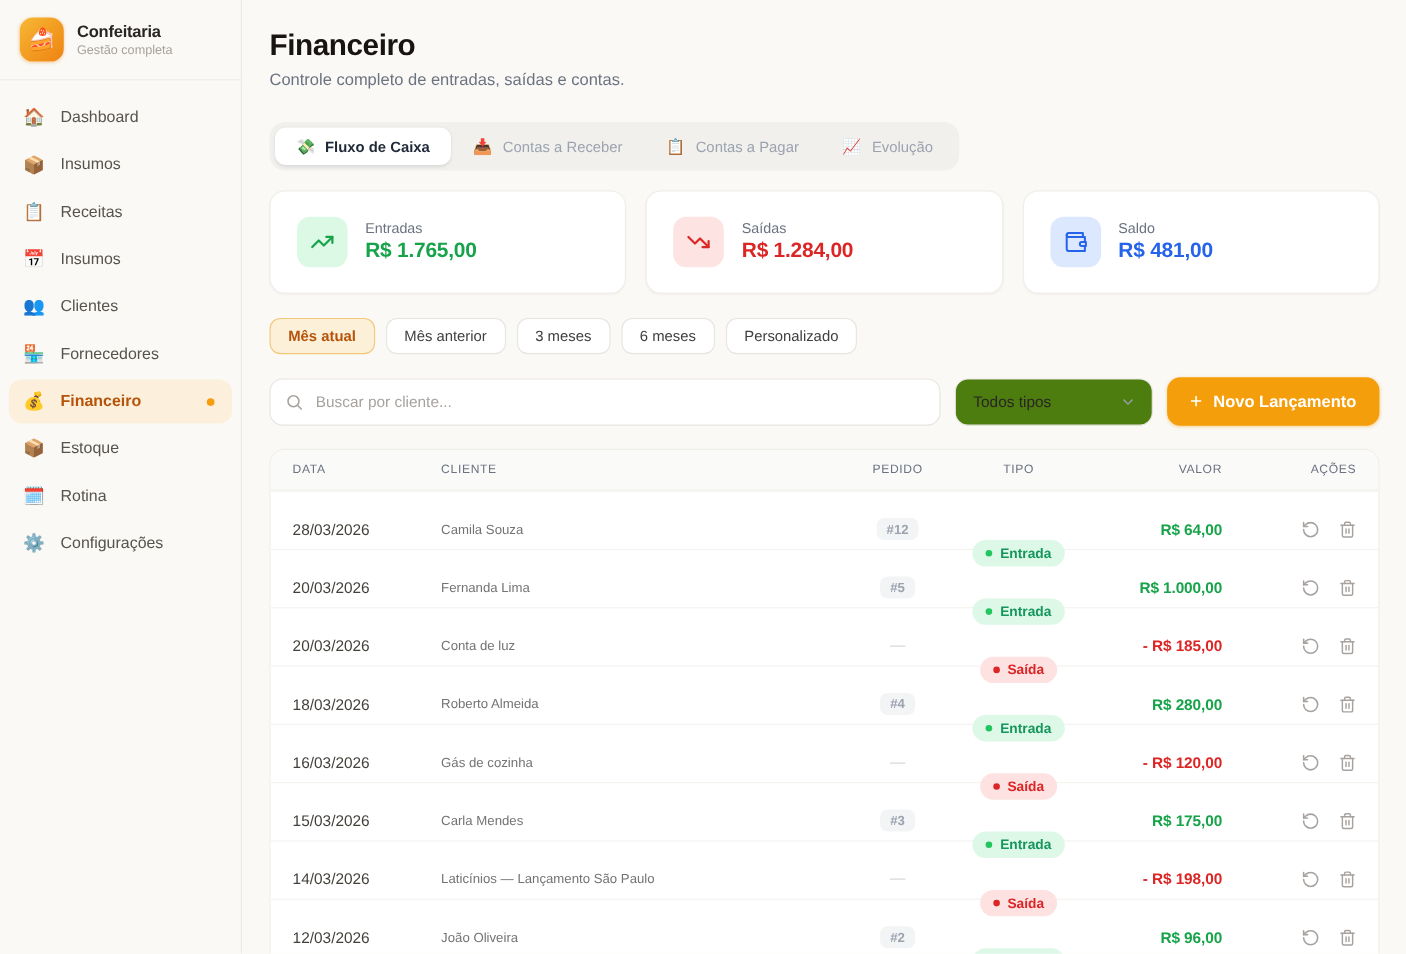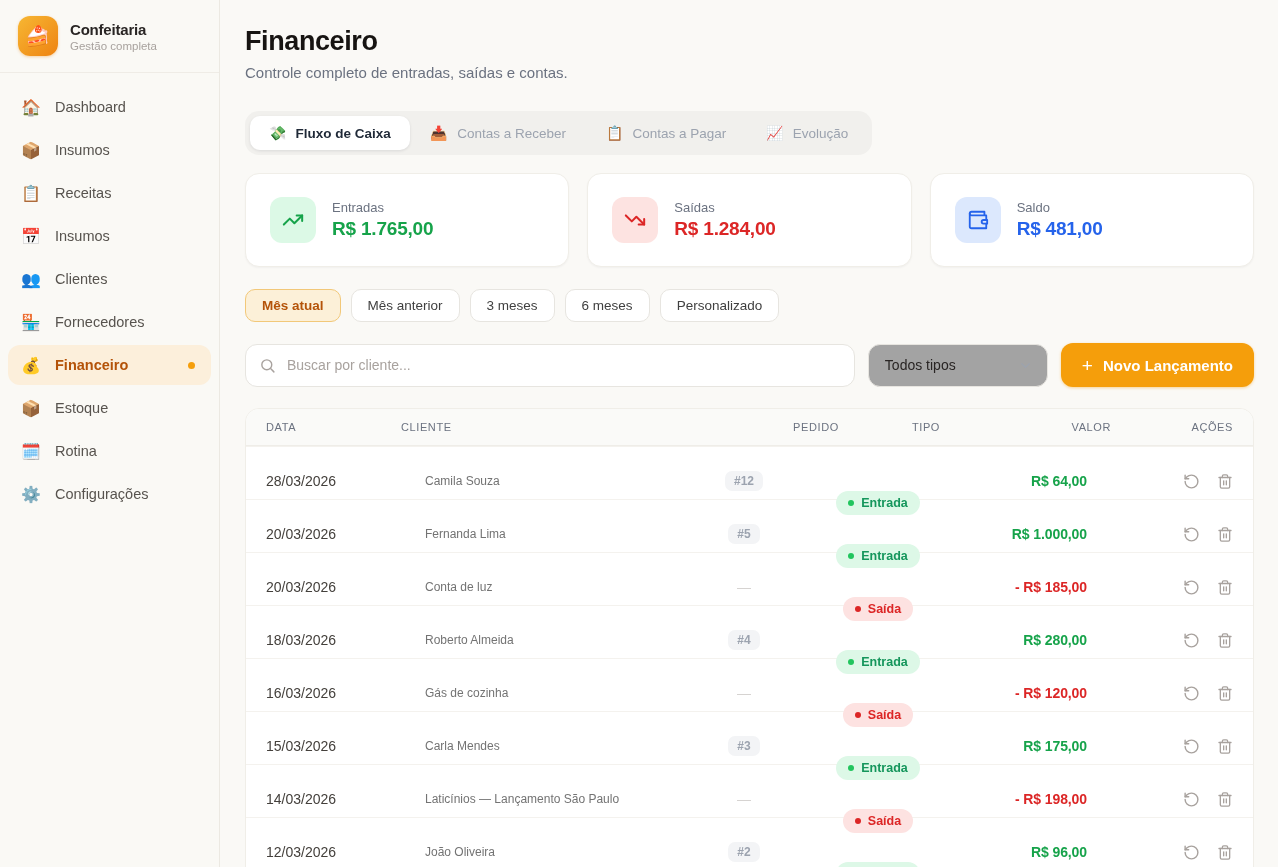--- a/index.html
+++ b/index.html
@@ -69,7 +69,7 @@
   }
   .searchbox input::placeholder { color:#A8A29E; }
   .search-ico { position:absolute; left:14px; top:13px; color:#A8A29E; }
-  .select { width:180px; height:43px; background:#a3a3a3; border:1px solid #E7E5E0; border-radius:12px;
+  .select { width:180px; height:43px; background:#4d7c0f; border:1px solid #E7E5E0; border-radius:12px;
     display:flex; align-items:center; justify-content:space-between; padding:0 14px 0 16px;
     font-size:14px; color:#292524; cursor:pointer; flex:0 0 180px; }
   .chev { color:#9CA3AF; }

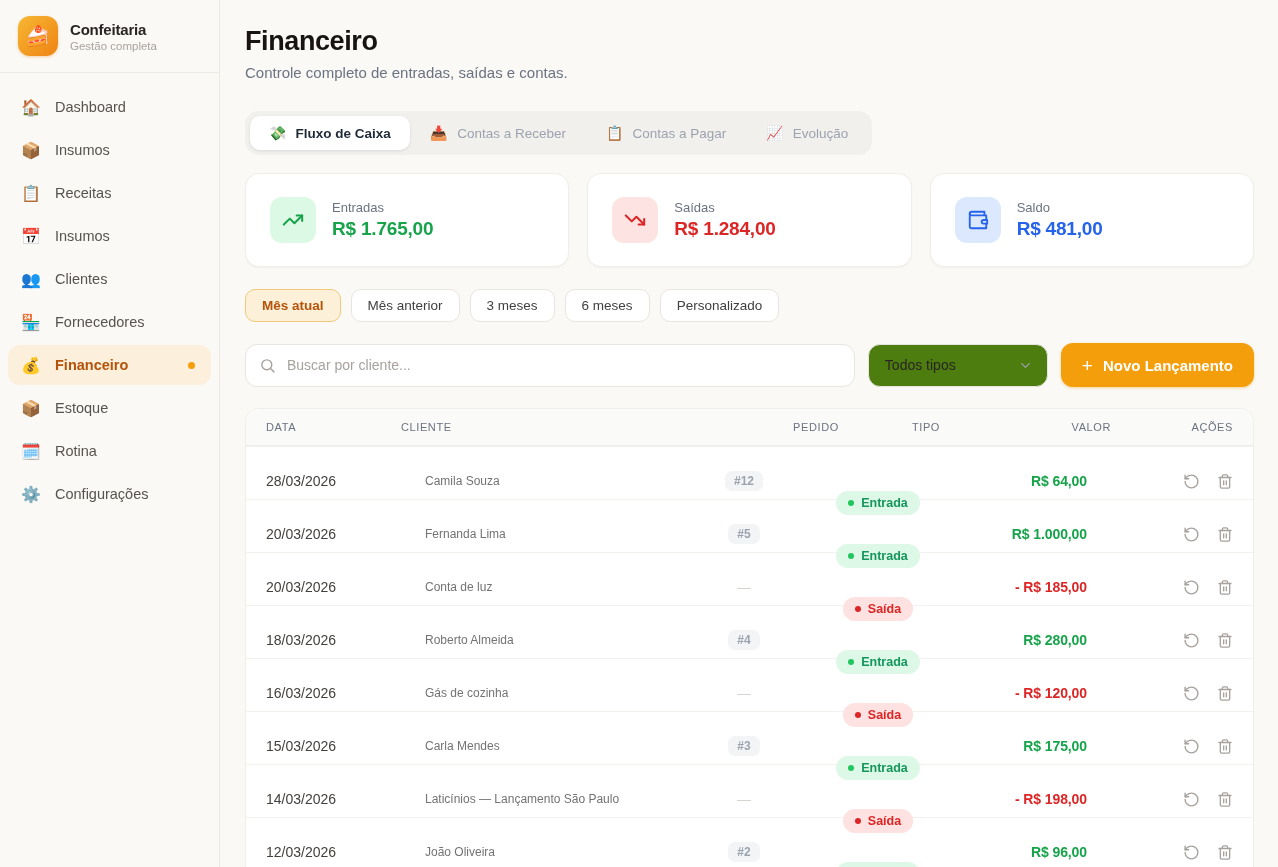--- a/index.html
+++ b/index.html
@@ -82,7 +82,7 @@
   .tgrid { display:grid; grid-template-columns:135px 1fr 90px 130px 120px 122px; align-items:center; padding:0 20px; }
   .thead { height:37px; background:#FAFAF8; border-bottom:1px solid #EFEDE8; }
   .th { font-size:11px; font-weight:400; color:#6B7280; letter-spacing:.6px; }
-  .trow { height:53px; border-top:1px solid #F4F2EE;gap:24px; }
+  .trow { height:53px; border-top:1px solid #F4F2EE; }
   .trow:first-of-type { border-top:none; }
   .c-center { text-align:center; } .c-right { text-align:right; }
   .cell-date { font-size:14px; color:#44403C; }

